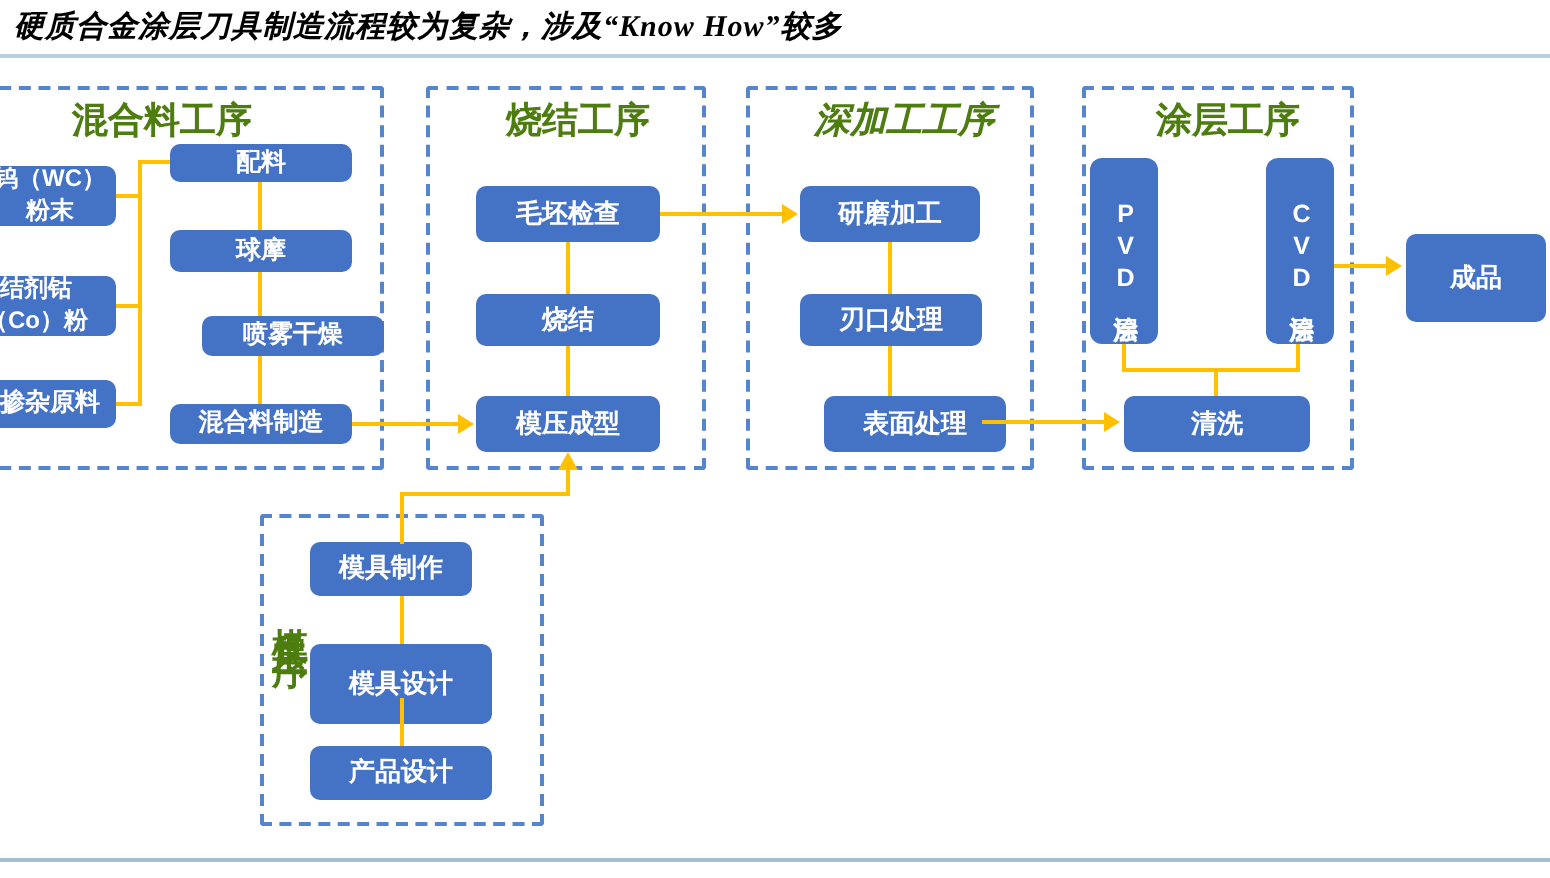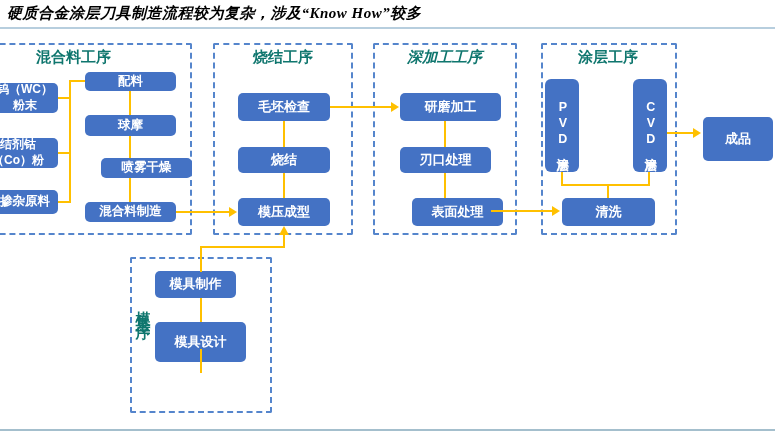--- a/index.html
+++ b/index.html
@@ -17,7 +17,7 @@
   .rule.top{top:27px;background:#B7CEDE;}
   .rule.bottom{top:429px;background:#A4BFCD;}
   .grp{position:absolute;border:2px dashed #5585CC;border-radius:2px;box-sizing:border-box;background:transparent;}
-  .gtitle{position:absolute;font-size:15px;font-weight:600;color:#0f766e;white-space:nowrap;}
+  .gtitle{position:absolute;font-size:18px;font-weight:600;color:#4d7c0f;white-space:nowrap;}
   .gtitle.vert{writing-mode:vertical-rl;text-orientation:upright;letter-spacing:4px;}
   .node{
     position:absolute;background:#4472C4;color:#fff;border-radius:5px;

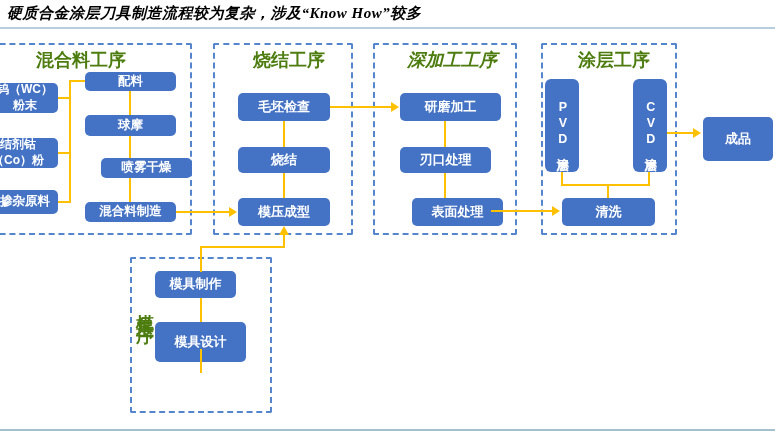--- a/index.html
+++ b/index.html
@@ -67,7 +67,7 @@
   <div class="node" style="left:238px;top:147px;width:92px;height:26px;">烧结</div>
   <div class="node" style="left:238px;top:198px;width:92px;height:28px;">模压成型</div>
 
-  <div class="node" style="left:400px;top:93px;width:101px;height:28px;">研磨加工</div>
+  <div class="node" style="left:400px;top:93px;width:90px;height:28px;">研磨加工</div>
   <div class="node" style="left:400px;top:147px;width:91px;height:26px;">刃口处理</div>
   <div class="node" style="left:412px;top:198px;width:91px;height:28px;">表面处理</div>
 

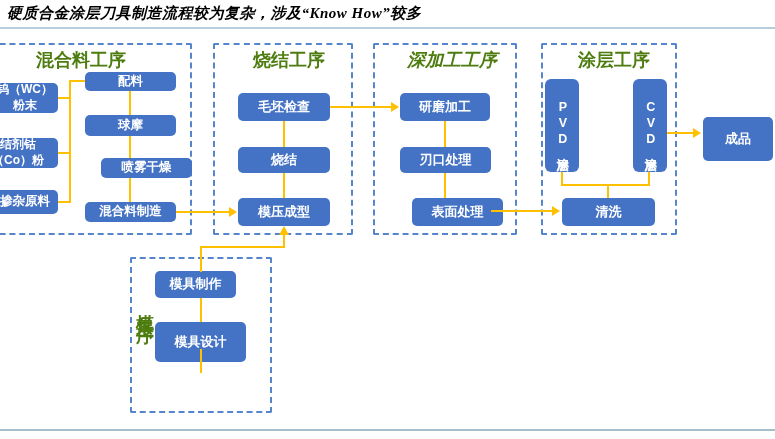--- a/index.html
+++ b/index.html
@@ -77,6 +77,7 @@
 
   <div class="node" style="left:155px;top:271px;width:81px;height:27px;">模具制作</div>
   <div class="node" style="left:155px;top:322px;width:91px;height:40px;">模具设计</div>
+  <div class="node" style="left:155px;top:373px;width:91px;height:27px;">产品设计</div>
 
   <div class="node" style="left:703px;top:117px;width:70px;height:44px;">成品</div>
 

